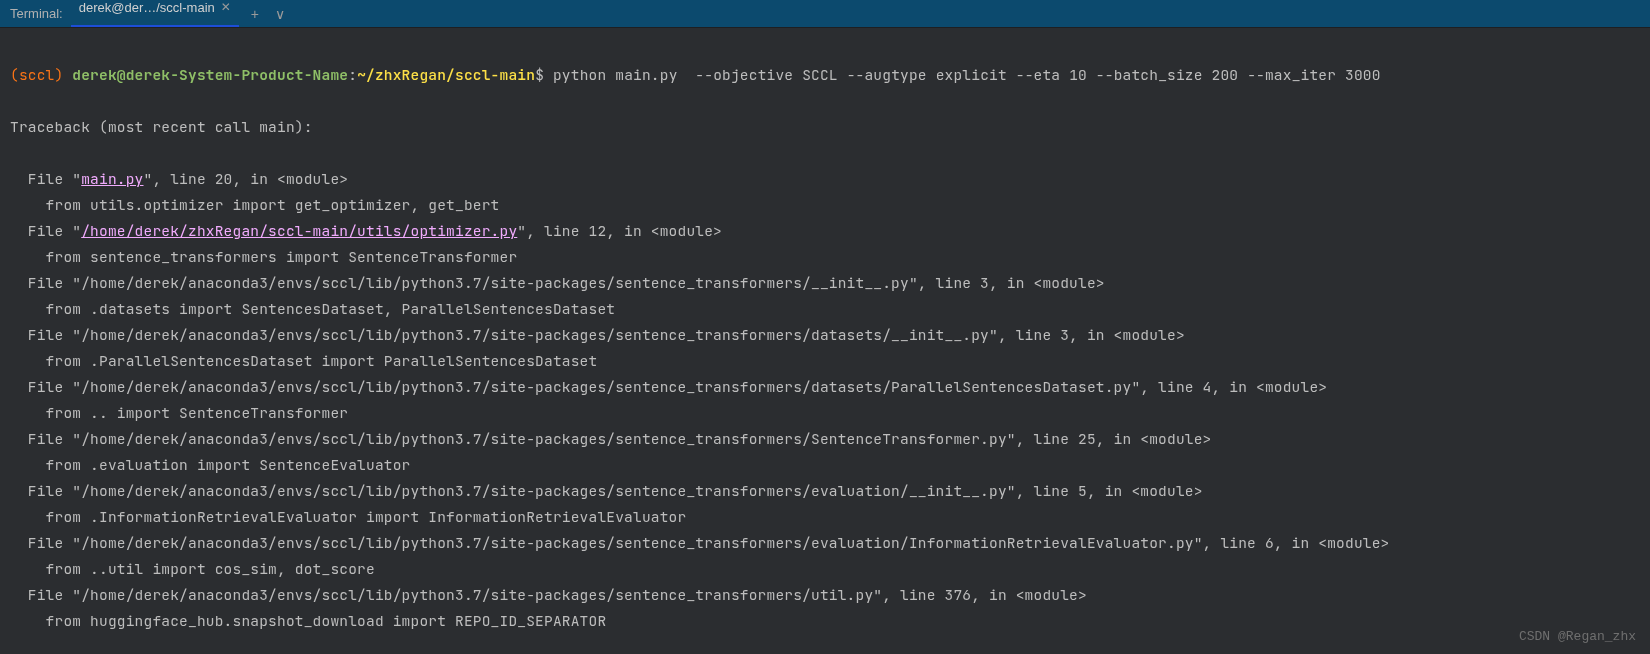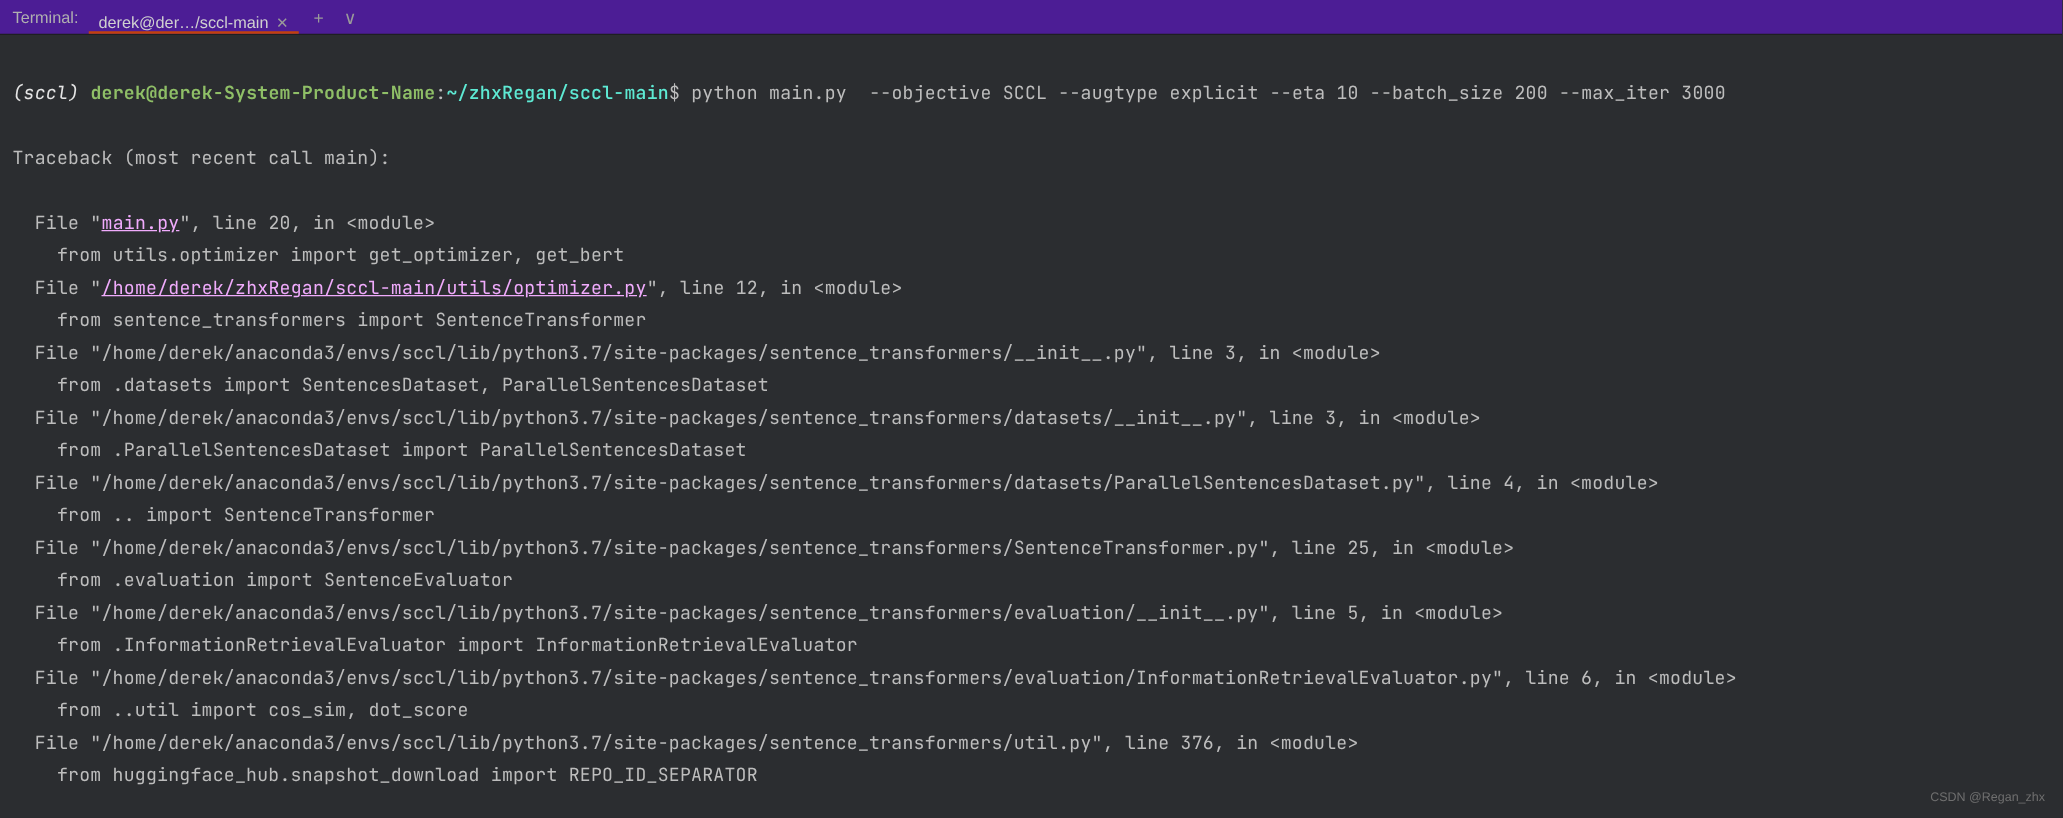--- a/index.html
+++ b/index.html
@@ -19,7 +19,7 @@
     display: flex;
     align-items: center;
     height: 28px;
-    background: #4c1d95;
+    background: #0c4a6e;
     border-bottom: 1px solid #1e1f22;
     padding-left: 10px;
     gap: 8px;

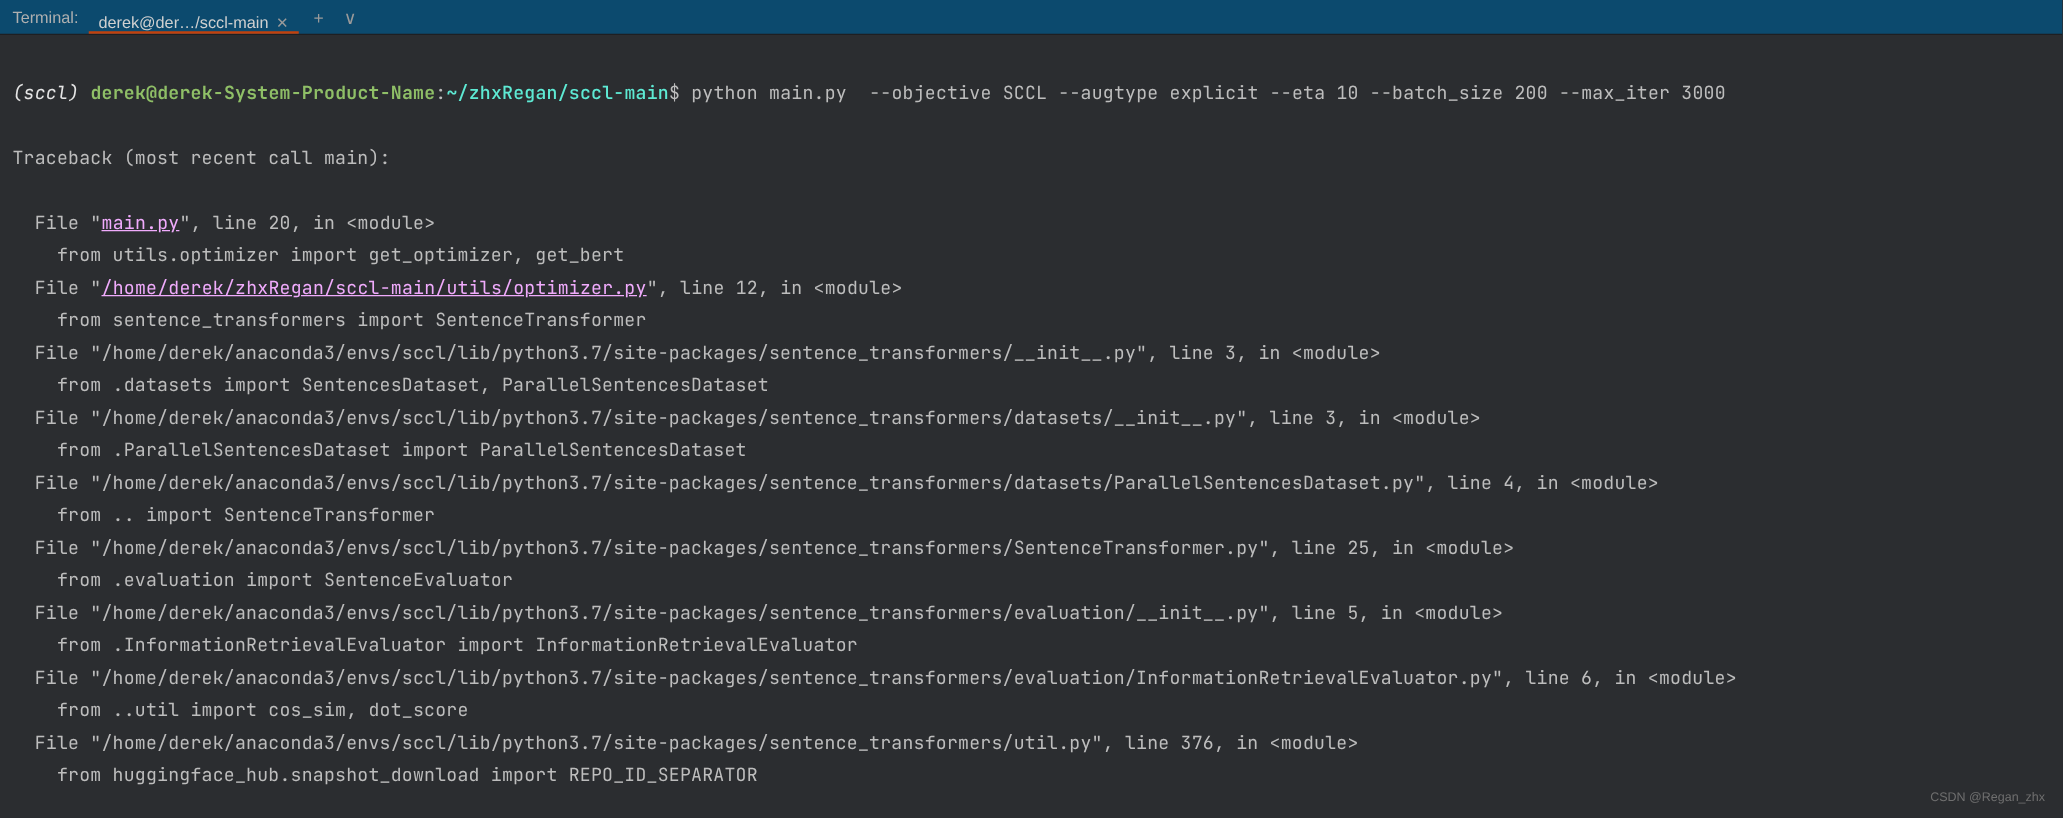--- a/index.html
+++ b/index.html
@@ -31,12 +31,12 @@
   }
   .tab-item {
     display: flex;
-    align-items: flex-end;
+    align-items: flex-start;
     height: 100%;
     padding: 0 8px;
     color: #d0d0d0;
     font-size: 13px;
-    border-bottom: 2px solid #c2410c;
+    border-bottom: 2px solid #1d4ed8;
     font-family: -apple-system, "Segoe UI", sans-serif;
     gap: 6px;
   }

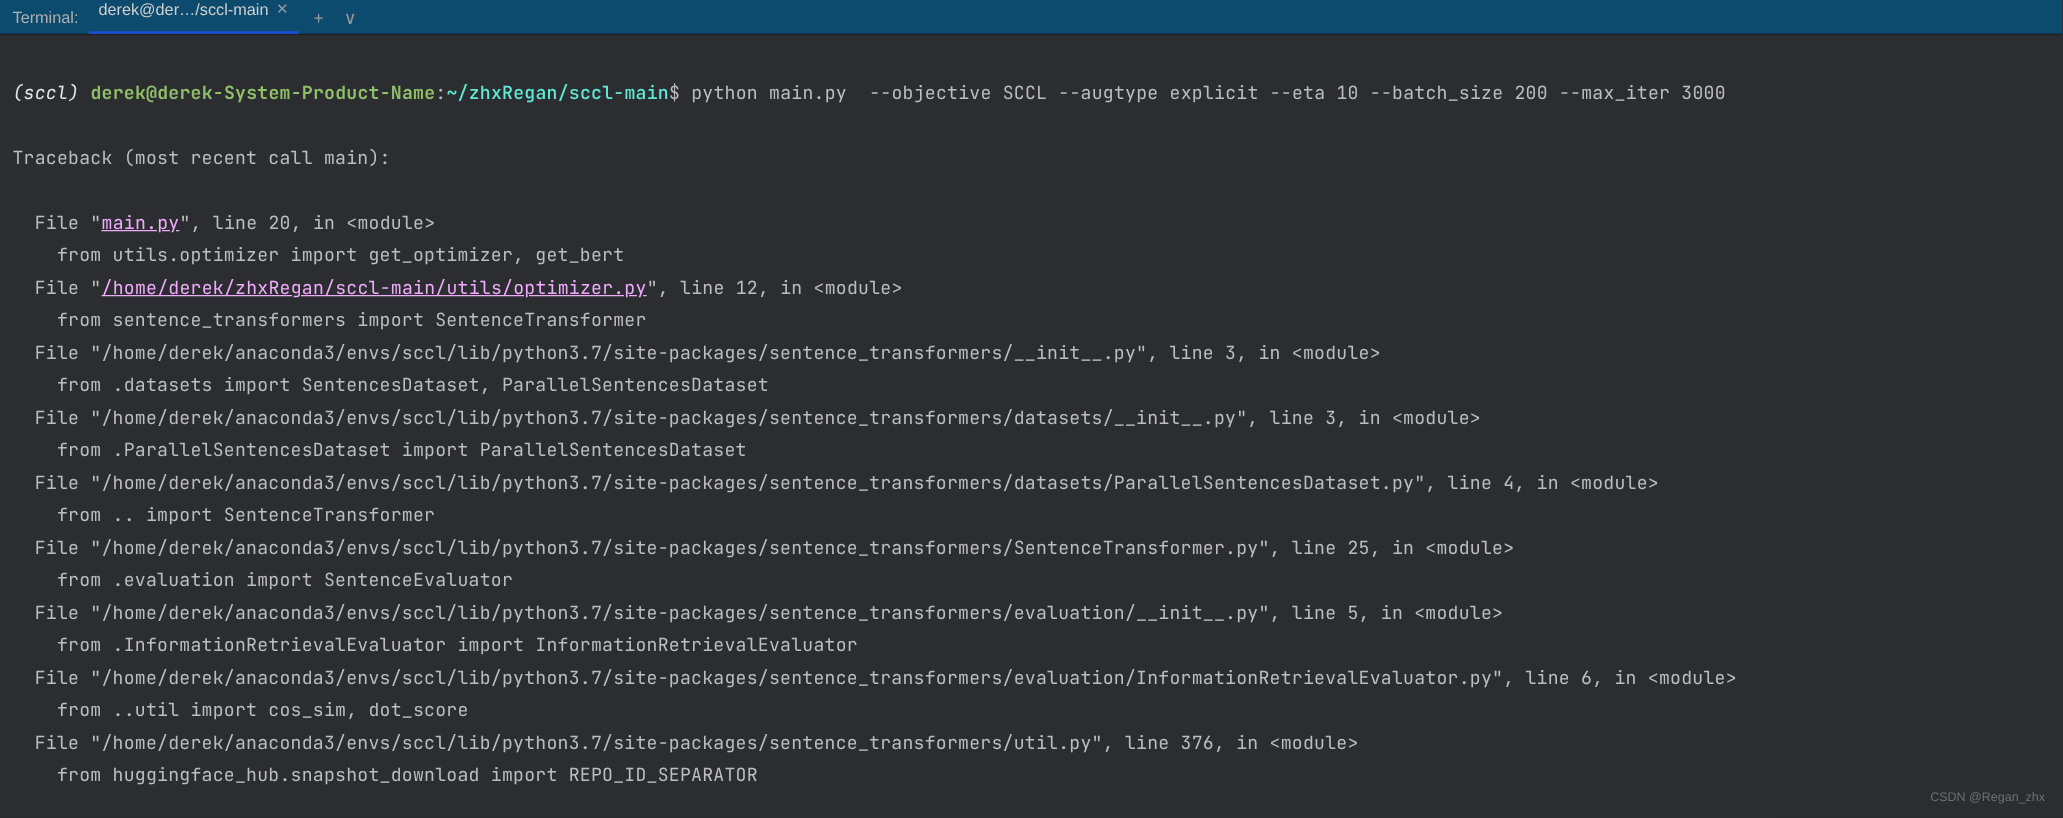--- a/index.html
+++ b/index.html
@@ -56,7 +56,7 @@
     white-space: pre;
     letter-spacing: 0.2px;
   }
-  .env   { color: #e5e5e5; font-style: italic; }
+  .env   { color: #f97316; }
   .user  { color: #8fbf67; font-weight: 700; }
   .colon { color: #bdbdbd; }
   .path  { color: #5eead4; font-weight: 500; }

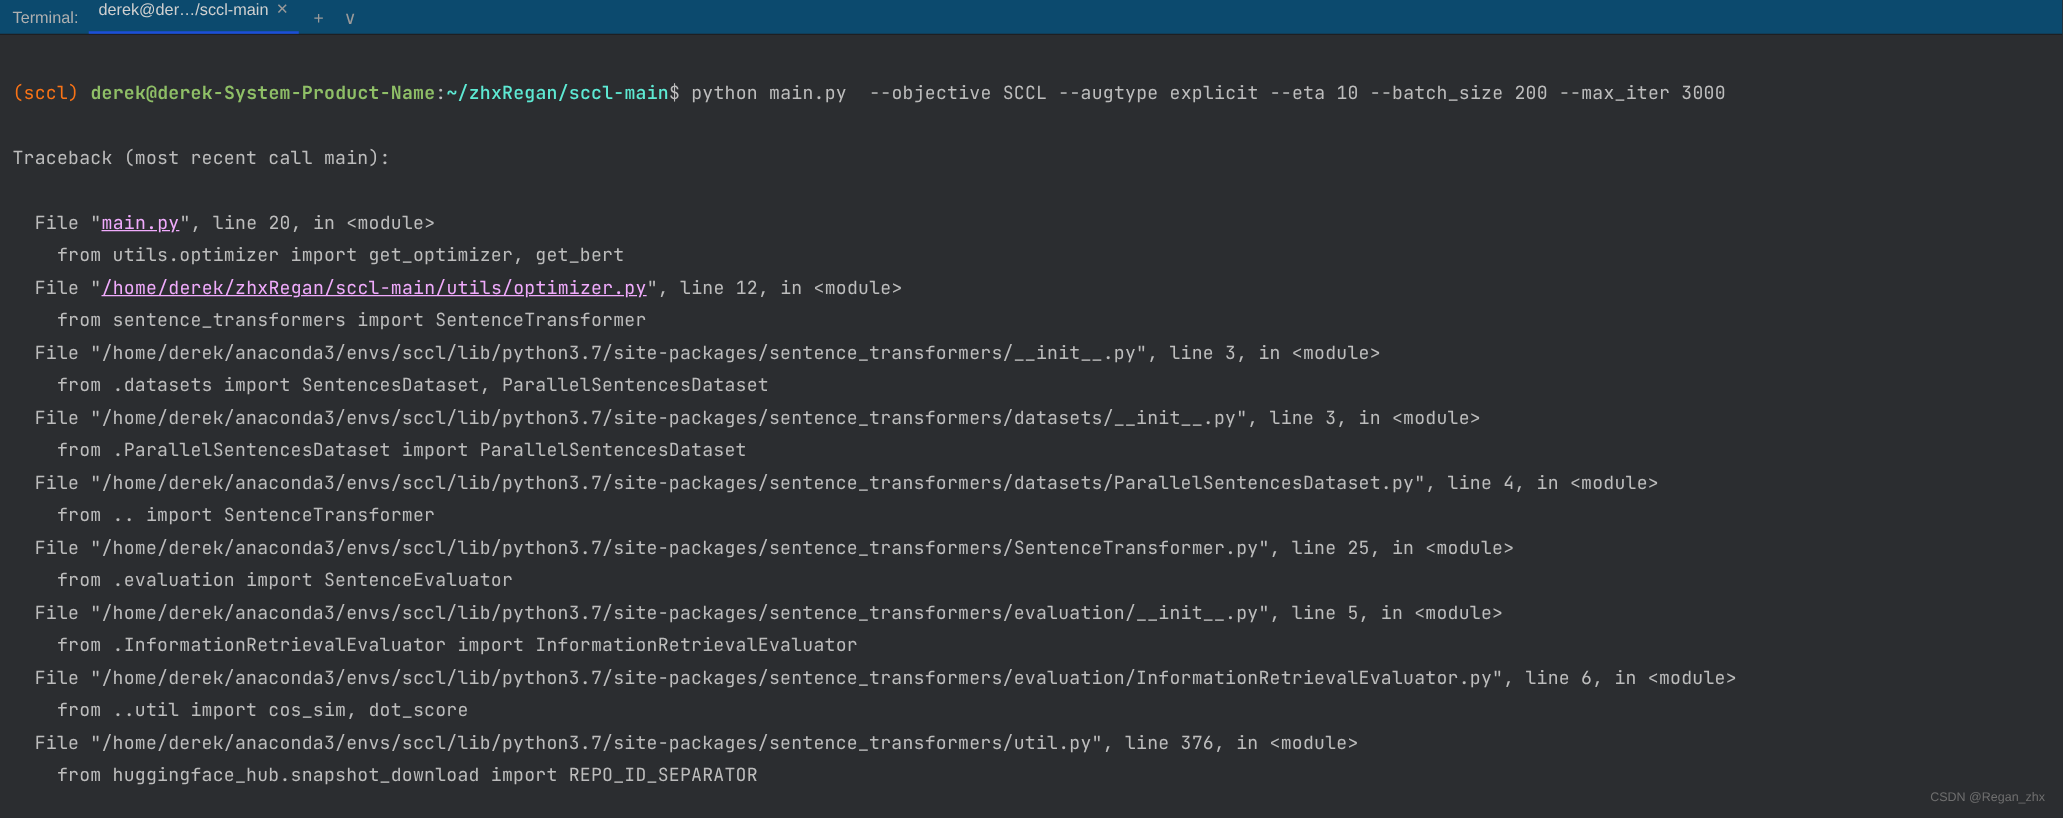--- a/index.html
+++ b/index.html
@@ -59,7 +59,7 @@
   .env   { color: #f97316; }
   .user  { color: #8fbf67; font-weight: 700; }
   .colon { color: #bdbdbd; }
-  .path  { color: #5eead4; font-weight: 500; }
+  .path  { color: #fde047; font-weight: 500; }
   .dollar{ color: #bdbdbd; }
   .cmd   { color: #bdbdbd; }
   .link  { color: #f0abfc; text-decoration: underline; }

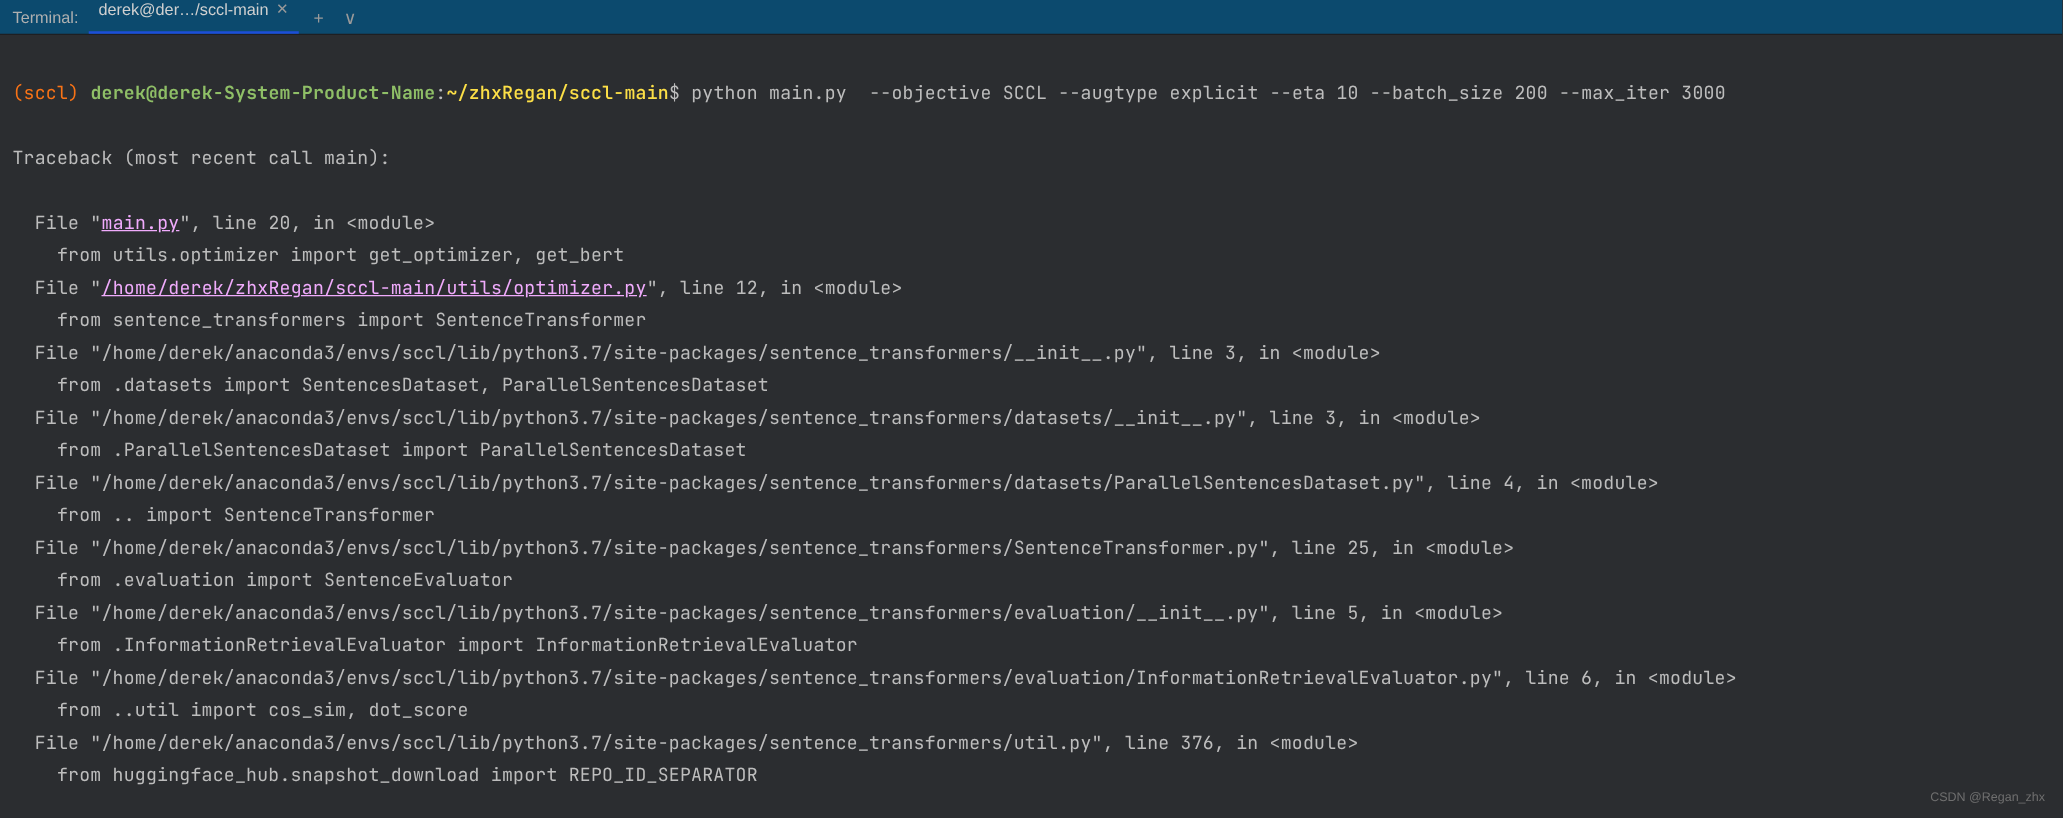--- a/index.html
+++ b/index.html
@@ -69,8 +69,8 @@
     right: 14px;
     bottom: 10px;
     color: #6f6f6f;
-    font-family: Liberation Sans, sans-serif;
-    font-size: 10px;
+    font-family: Liberation Mono, monospace;
+    font-size: 13px;
     margin-left: 27px;
   }
 </style>

